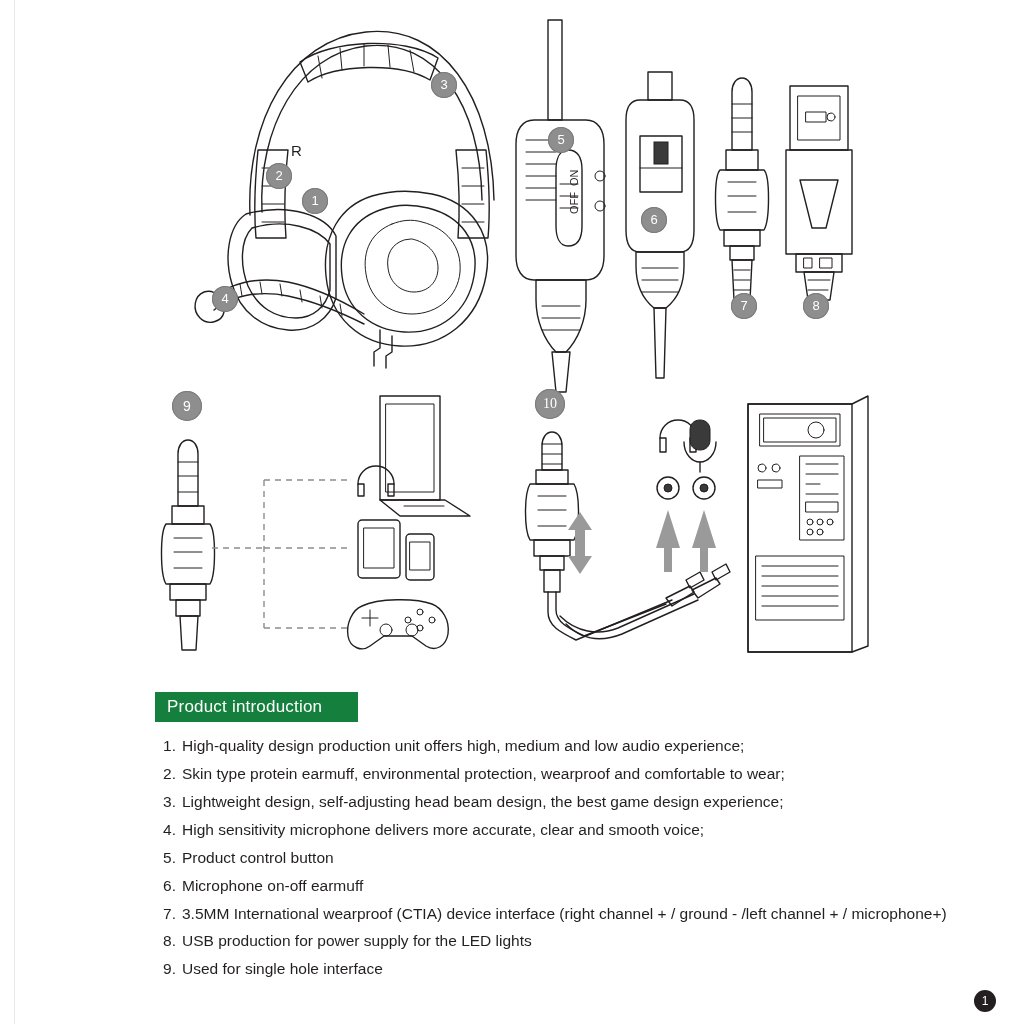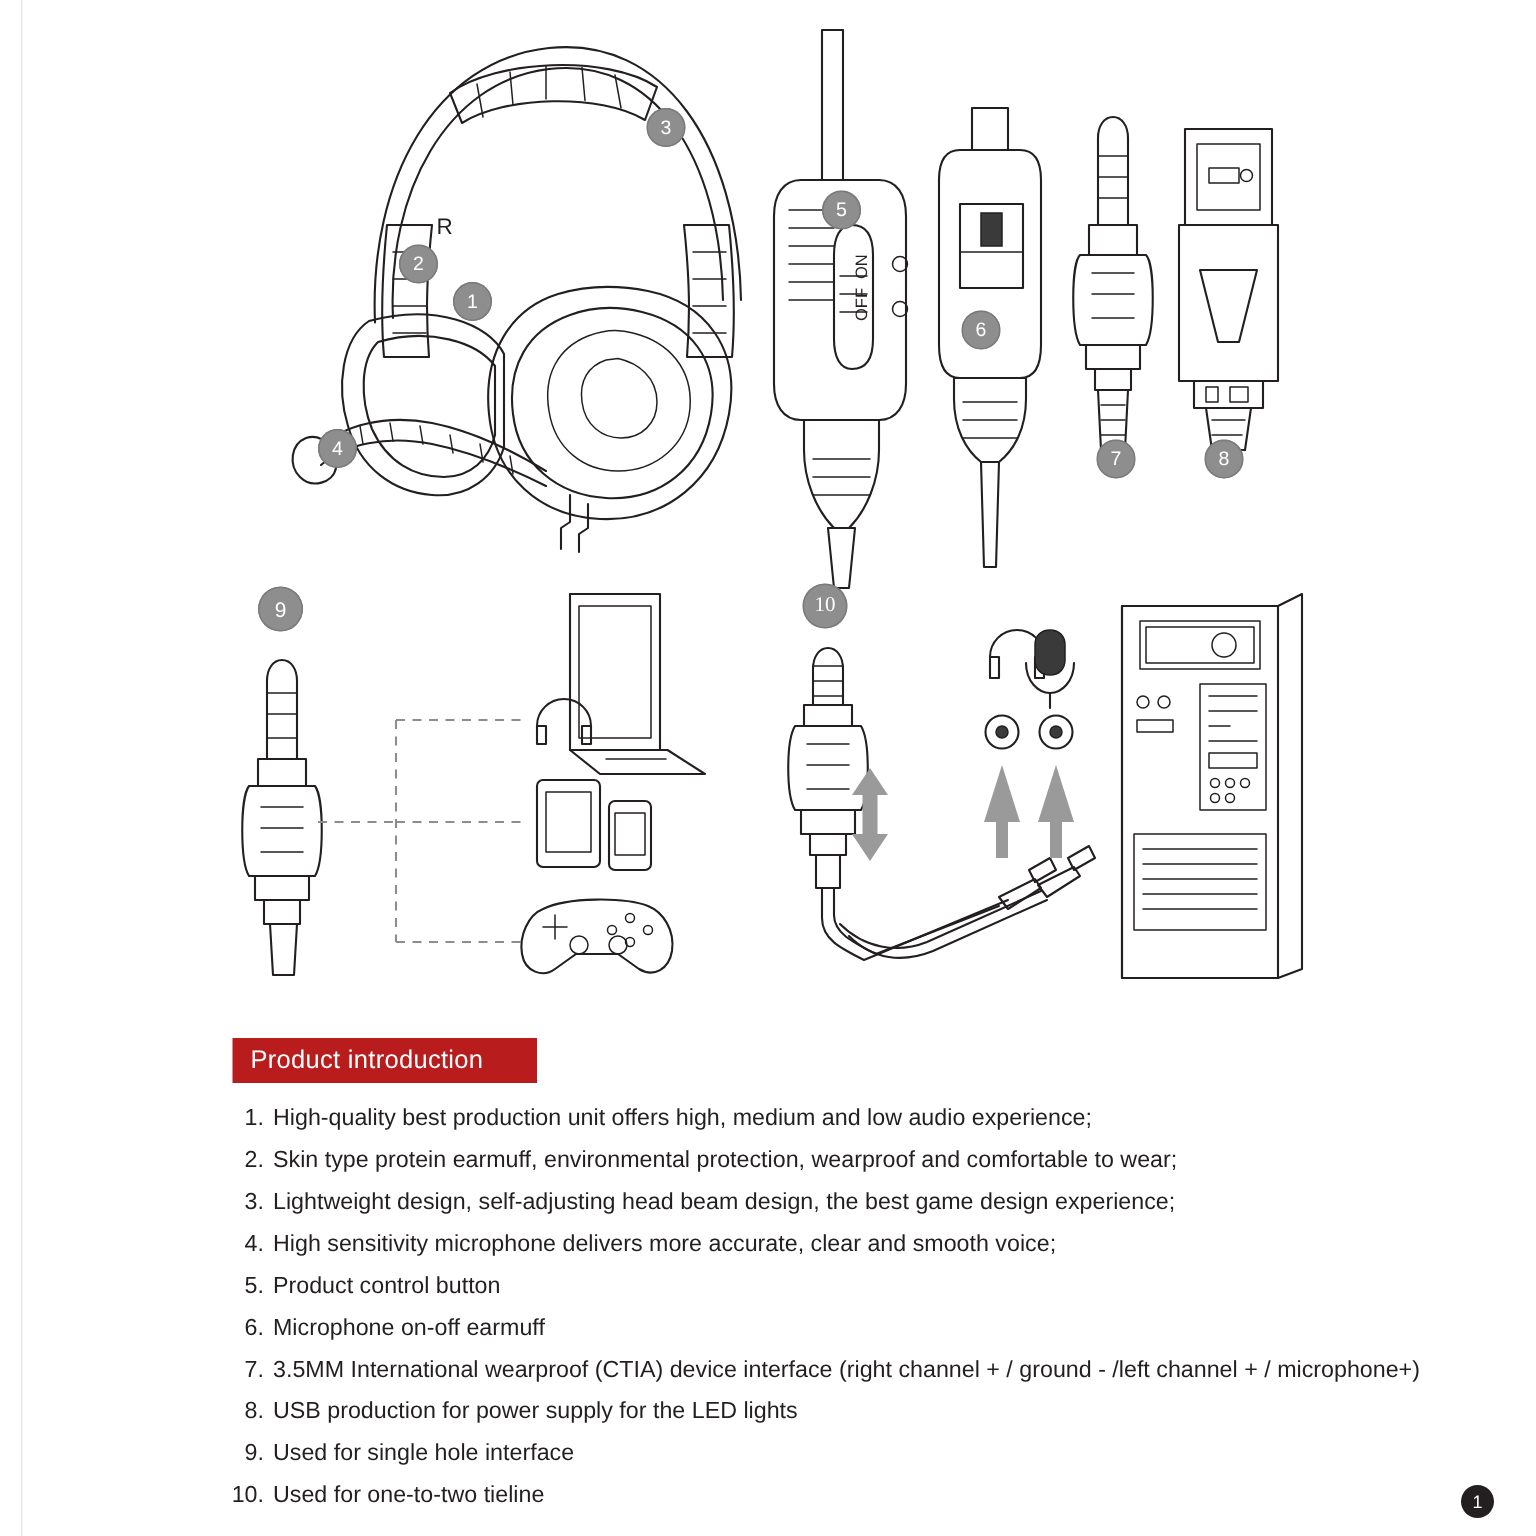--- a/index.html
+++ b/index.html
@@ -67,7 +67,7 @@
     top: 692px;
     width: 203px;
     height: 30px;
-    background: #b91c1c;
+    background: #15803d;
     color: #ffffff;
     font-size: 17px;
     line-height: 30px;

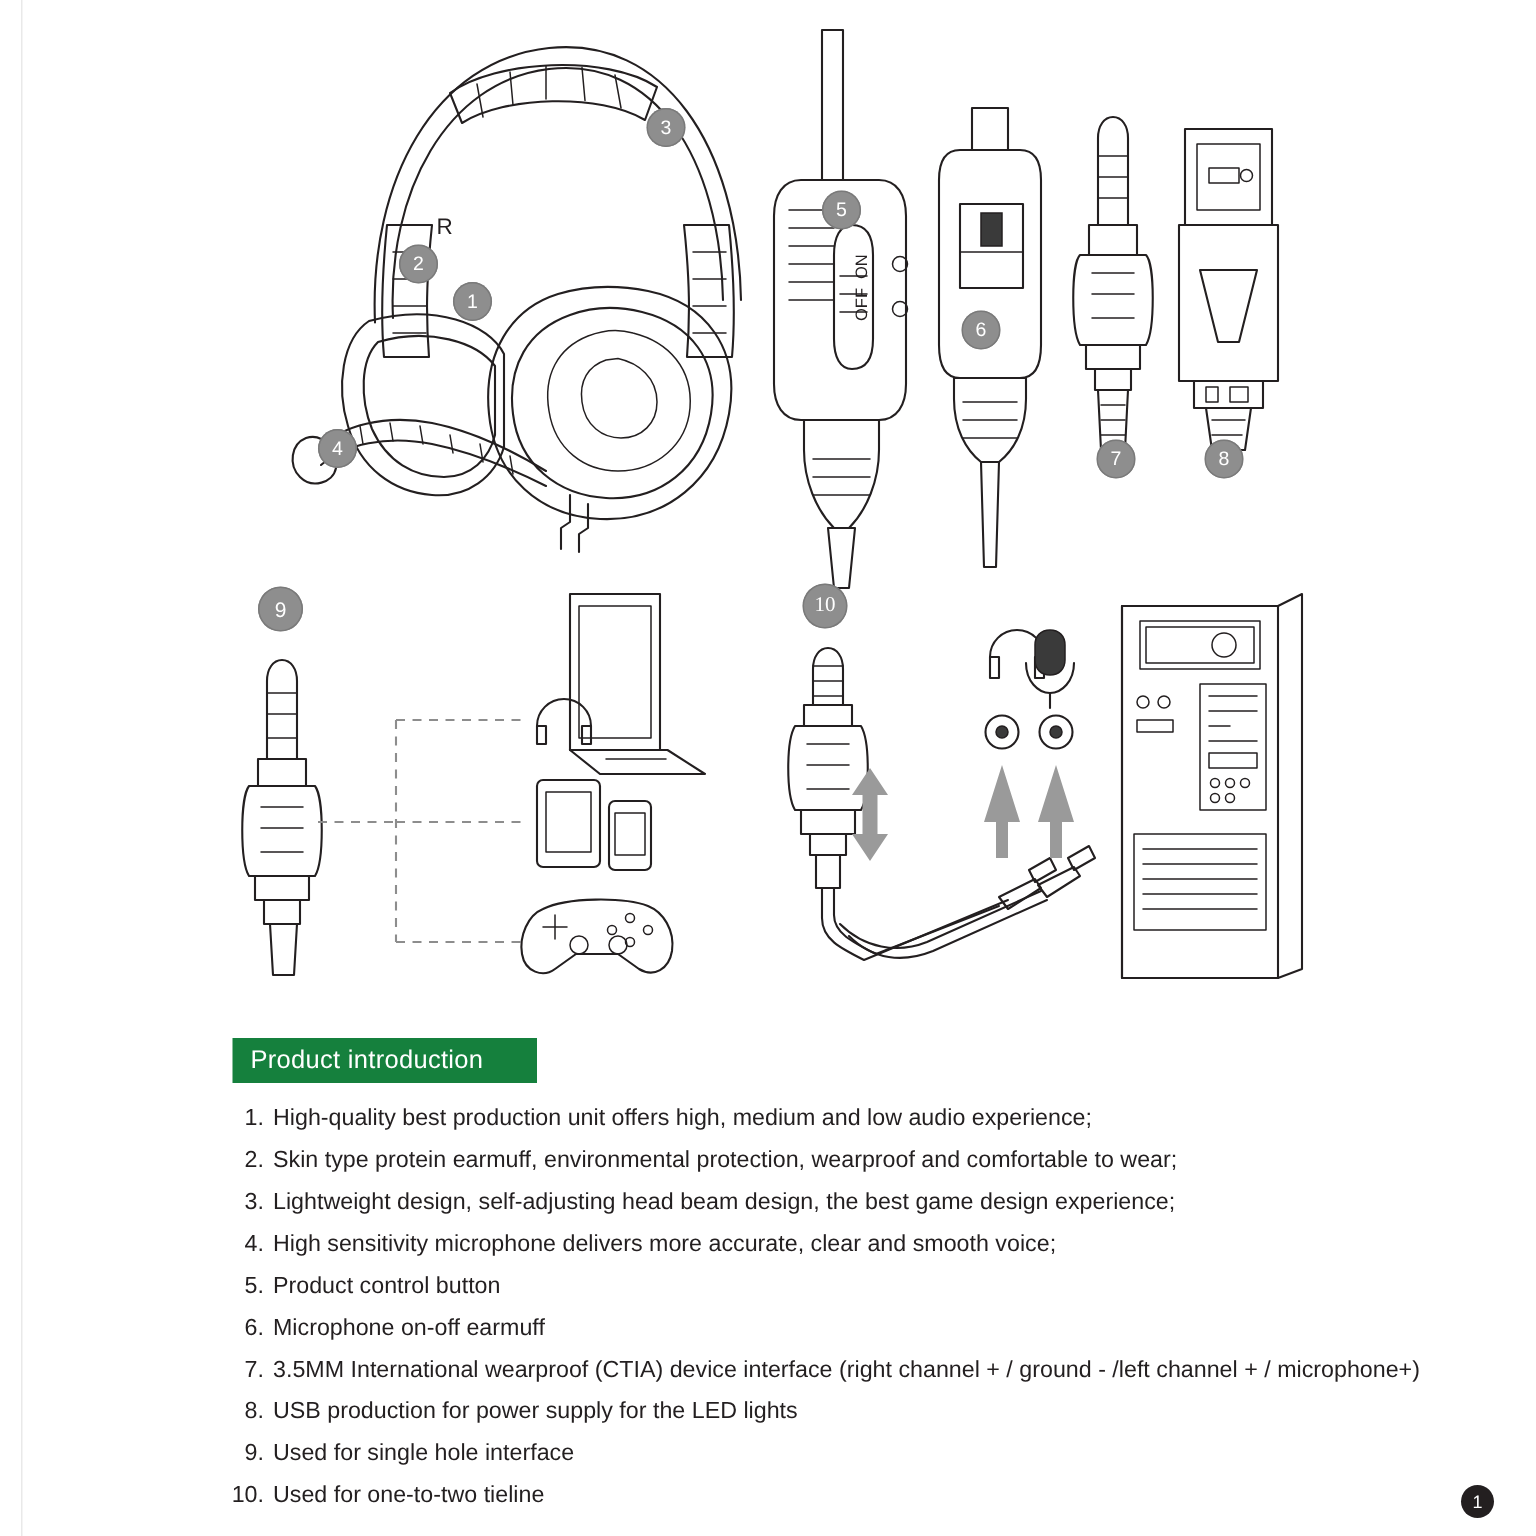--- a/index.html
+++ b/index.html
@@ -320,7 +320,7 @@
   <div class="list">
     <div class="item">
       <span class="num">1.</span>
-      <span class="txt">High-quality best production unit offers high, medium and low audio experience;</span>
+      <span class="txt">High-quality design production unit offers high, medium and low audio experience;</span>
     </div>
     <div class="item">
       <span class="num">2.</span>

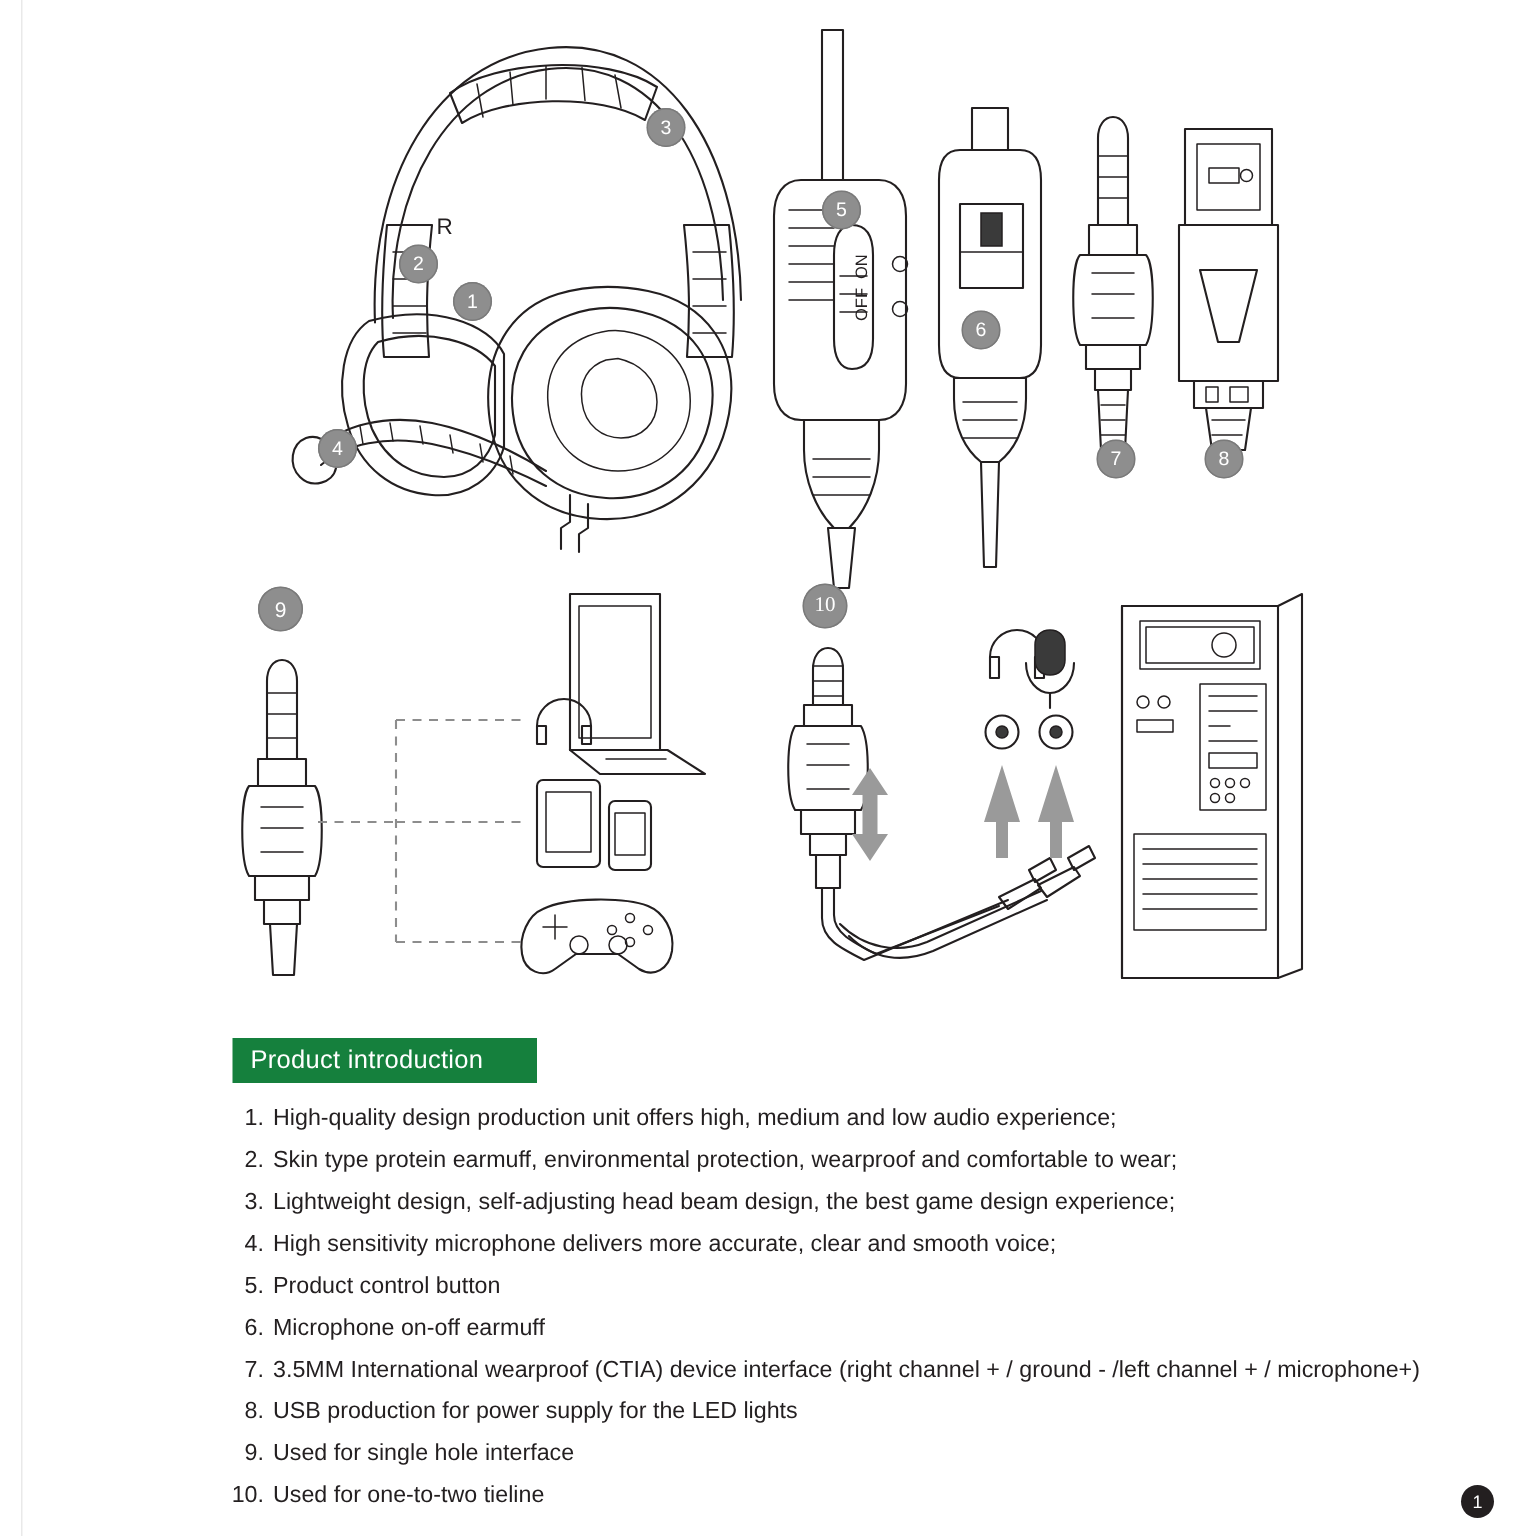--- a/index.html
+++ b/index.html
@@ -354,10 +354,6 @@
       <span class="num">9.</span>
       <span class="txt">Used for single hole interface</span>
     </div>
-    <div class="item">
-      <span class="num">10.</span>
-      <span class="txt">Used for one-to-two tieline</span>
-    </div>
   </div>
 
   <div class="page-num">1</div>

